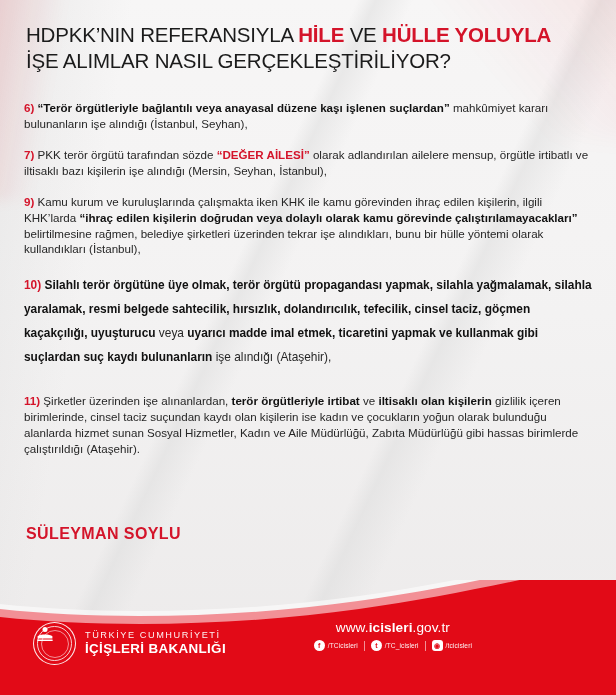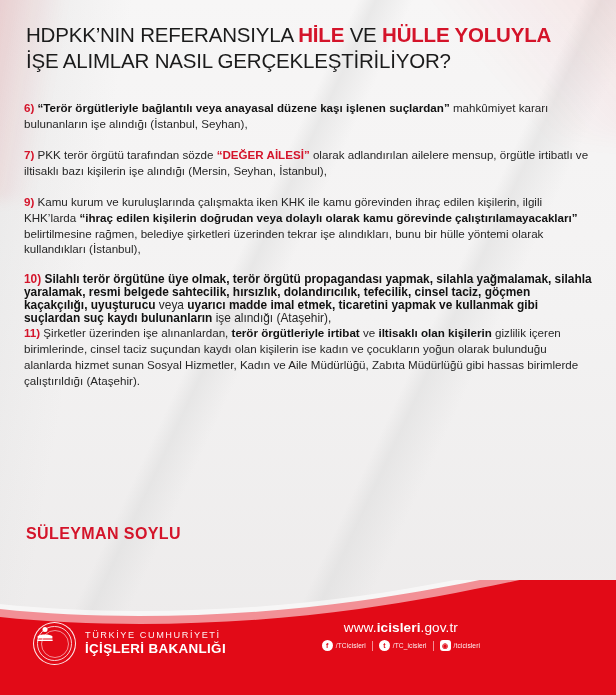--- a/index.html
+++ b/index.html
@@ -70,7 +70,7 @@
   .item.i7  { margin-bottom:16px; }
   .item.i8  { margin-bottom:16px; }
   .item.i9  { margin-bottom:16px; }
-  .item.i10 { margin-bottom:0; font-size:11.9px; line-height:13px;}
+  .item.i10 { margin-bottom:24px; font-size:11.9px; line-height:24px;}
   .item.i11 { font-size:11.6px; line-height:16.2px;}
 
   

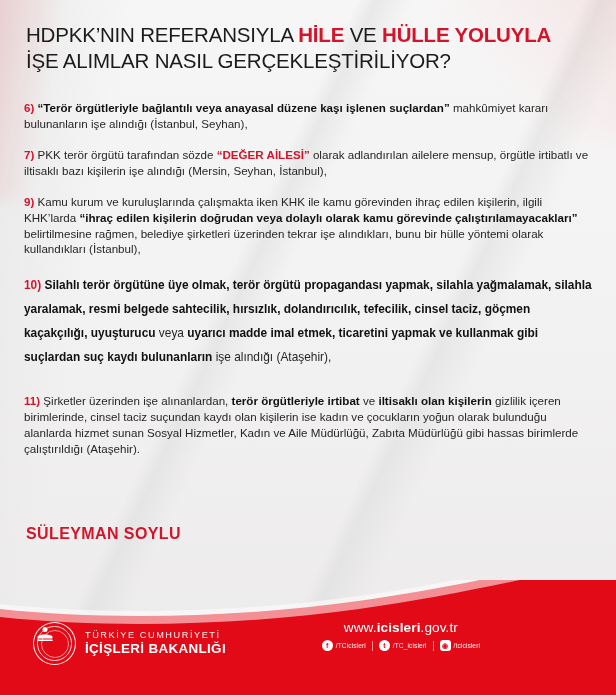--- a/index.html
+++ b/index.html
@@ -135,7 +135,7 @@
 
   
   .web{
-    position:absolute; right:32px; top:40px; text-align:center; color:#fff;
+    position:absolute; right:40px; top:40px; text-align:center; color:#fff;
   }
   .web .url{
     font-size:13.6px; letter-spacing:.1px; font-weight:300;

